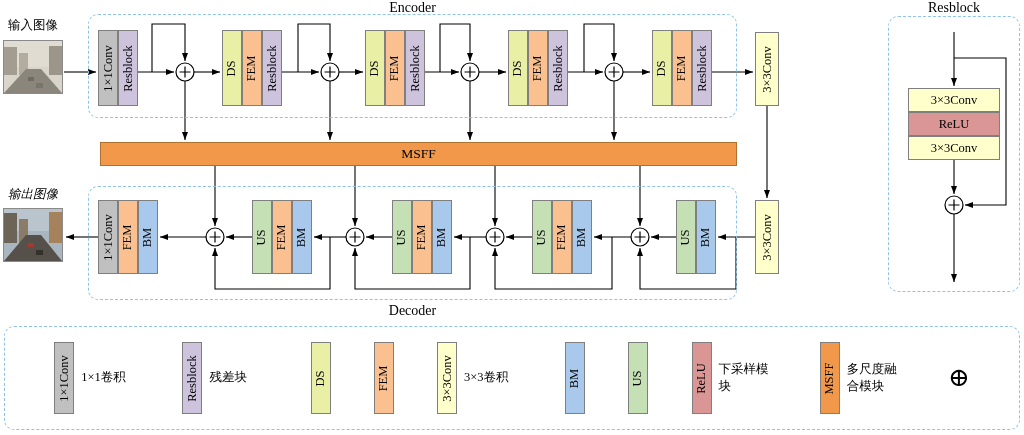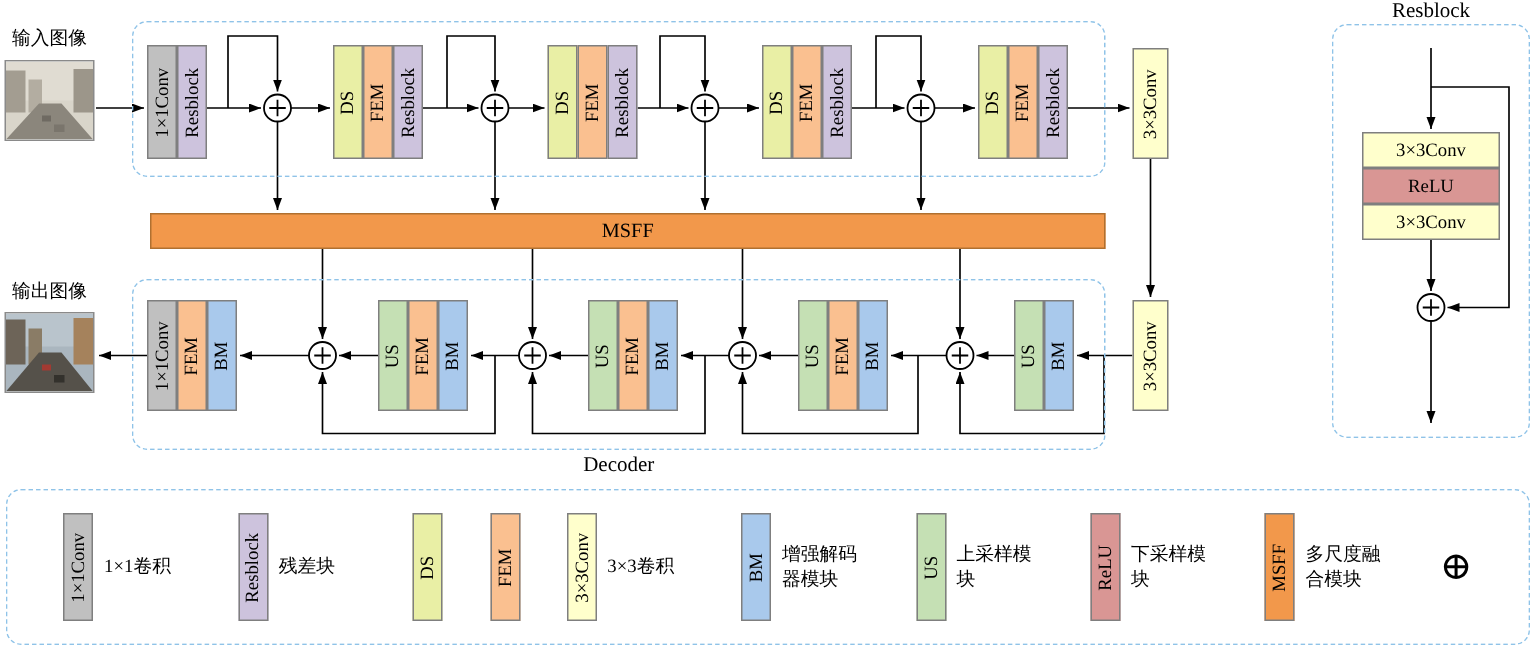--- a/index.html
+++ b/index.html
@@ -129,6 +129,7 @@
     </g>
   </svg>
 
+  <div class="title" style="left:88px;top:0;width:649px;">Encoder</div>
   <div class="dashed-box" style="left:88px;top:14px;width:649px;height:104px;"></div>
   <div class="dashed-box" style="left:88px;top:186px;width:649px;height:114px;"></div>
   <div class="title" style="left:88px;top:303px;width:649px;text-align:center;">Decoder</div>

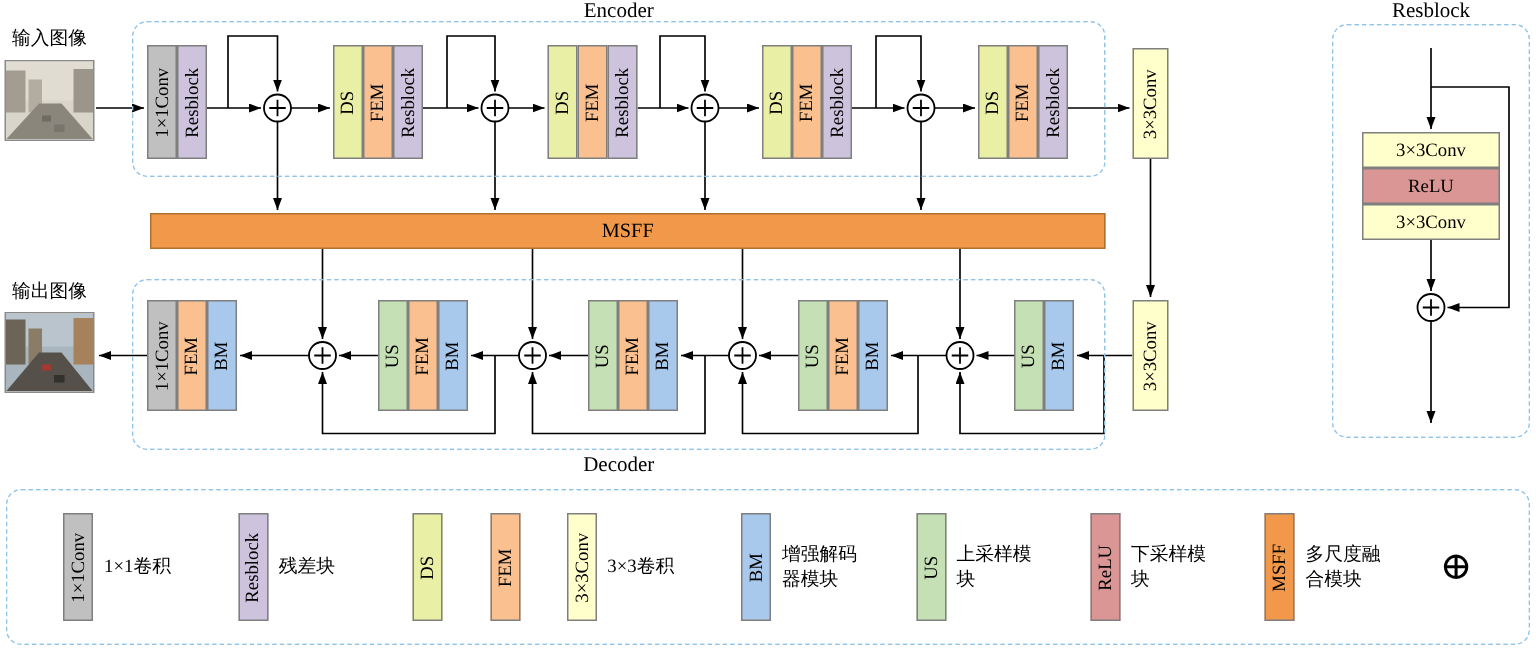--- a/index.html
+++ b/index.html
@@ -149,7 +149,7 @@
       <rect x="32" y="42" width="7" height="5" fill="#7a756c"></rect>
     </svg>
   </div>
-  <div class="io-label" style="left:1px;top:186px;">输出图像</div>
+  <div class="io-label" style="left:1px;top:186px;font-style:italic;">输出图像</div>
   <div class="photo" style="left:3px;top:208px;">
     <svg width="58" height="52" viewBox="0 0 58 52">
       <rect width="58" height="52" fill="#aab6bf"></rect>

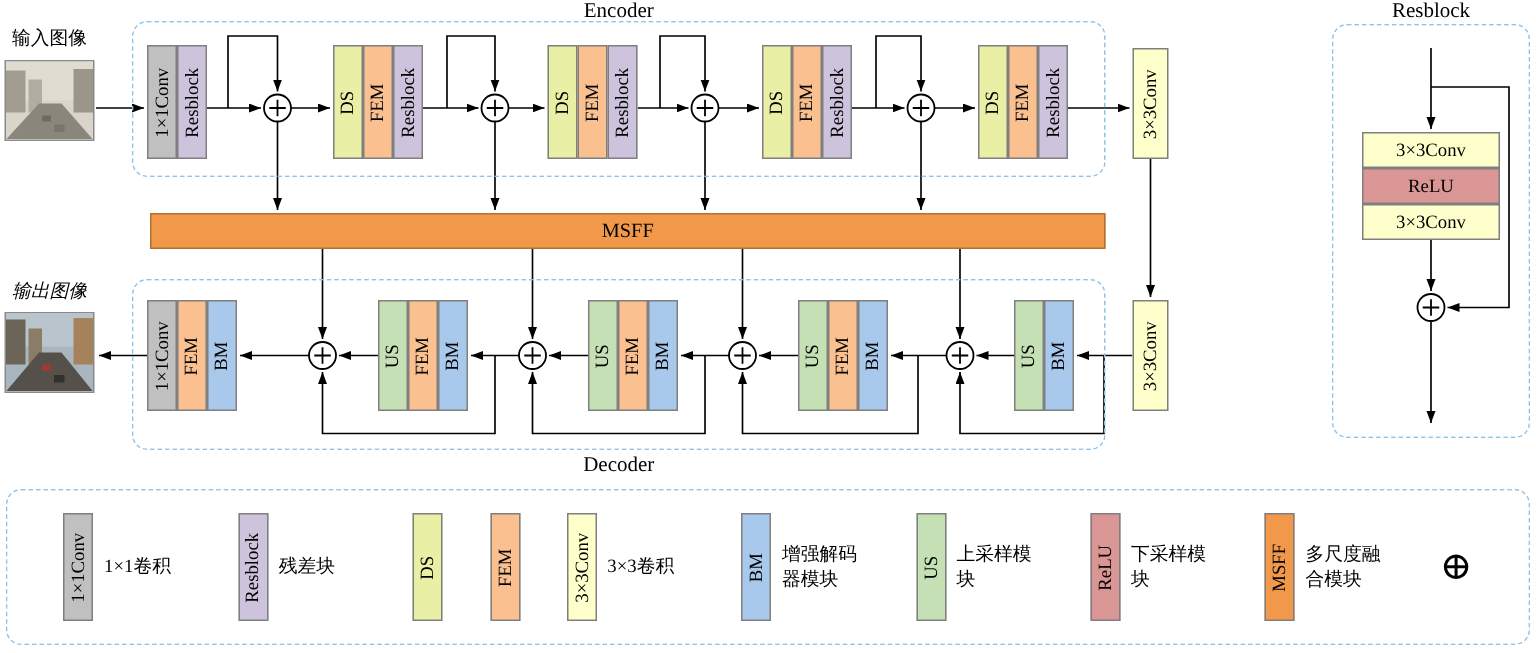--- a/index.html
+++ b/index.html
@@ -304,7 +304,6 @@
       <div class="legend-block" style="background: rgb(169, 201, 236);">
           <span class="vtext">BM</span>
         </div>
-      <div class="legend-text">增强解码器模块</div>
     </div>
     <div class="legend-item">
       <div class="legend-block" style="background: rgb(197, 224, 180);">

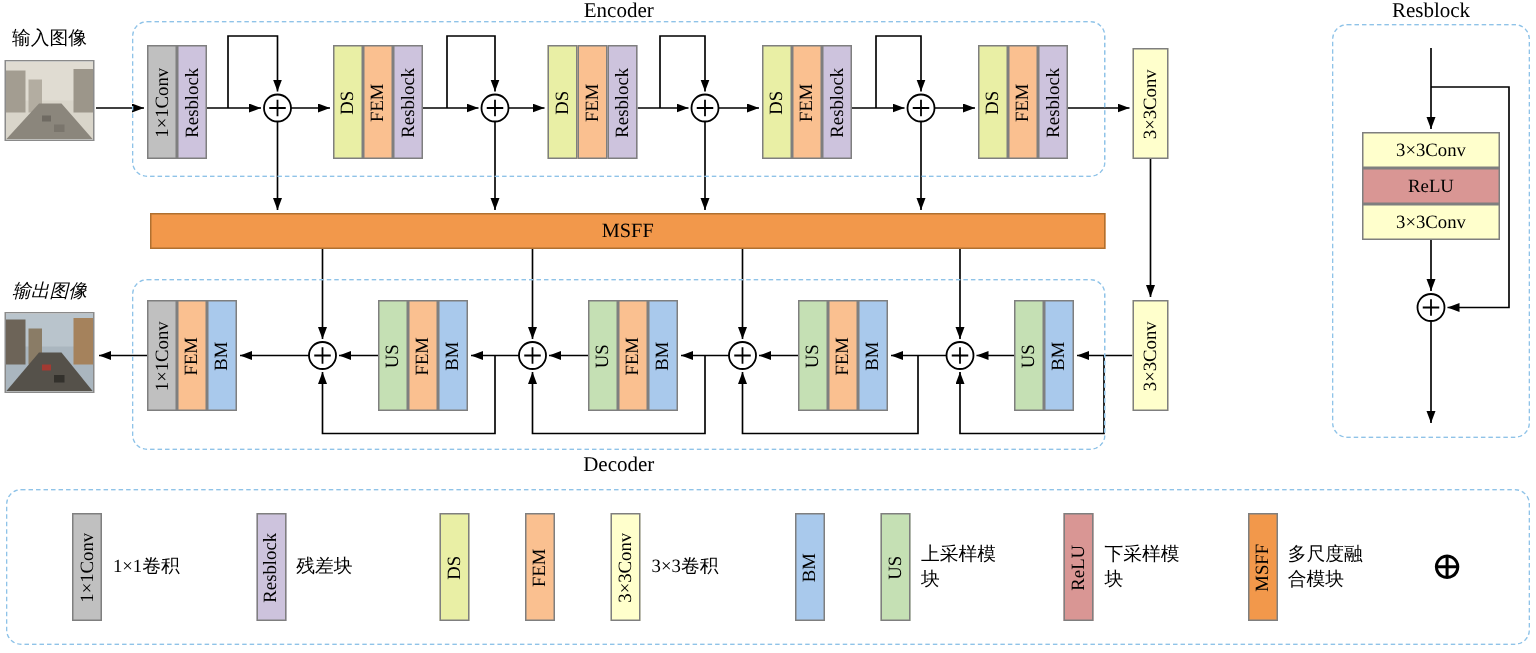--- a/index.html
+++ b/index.html
@@ -309,7 +309,6 @@
       <div class="legend-block" style="background: rgb(197, 224, 180);">
           <span class="vtext">US</span>
         </div>
-      <div class="legend-text">上采样模块</div>
     </div>
     <div class="legend-item">
       <div class="legend-block" style="background: rgb(217, 150, 148);">

